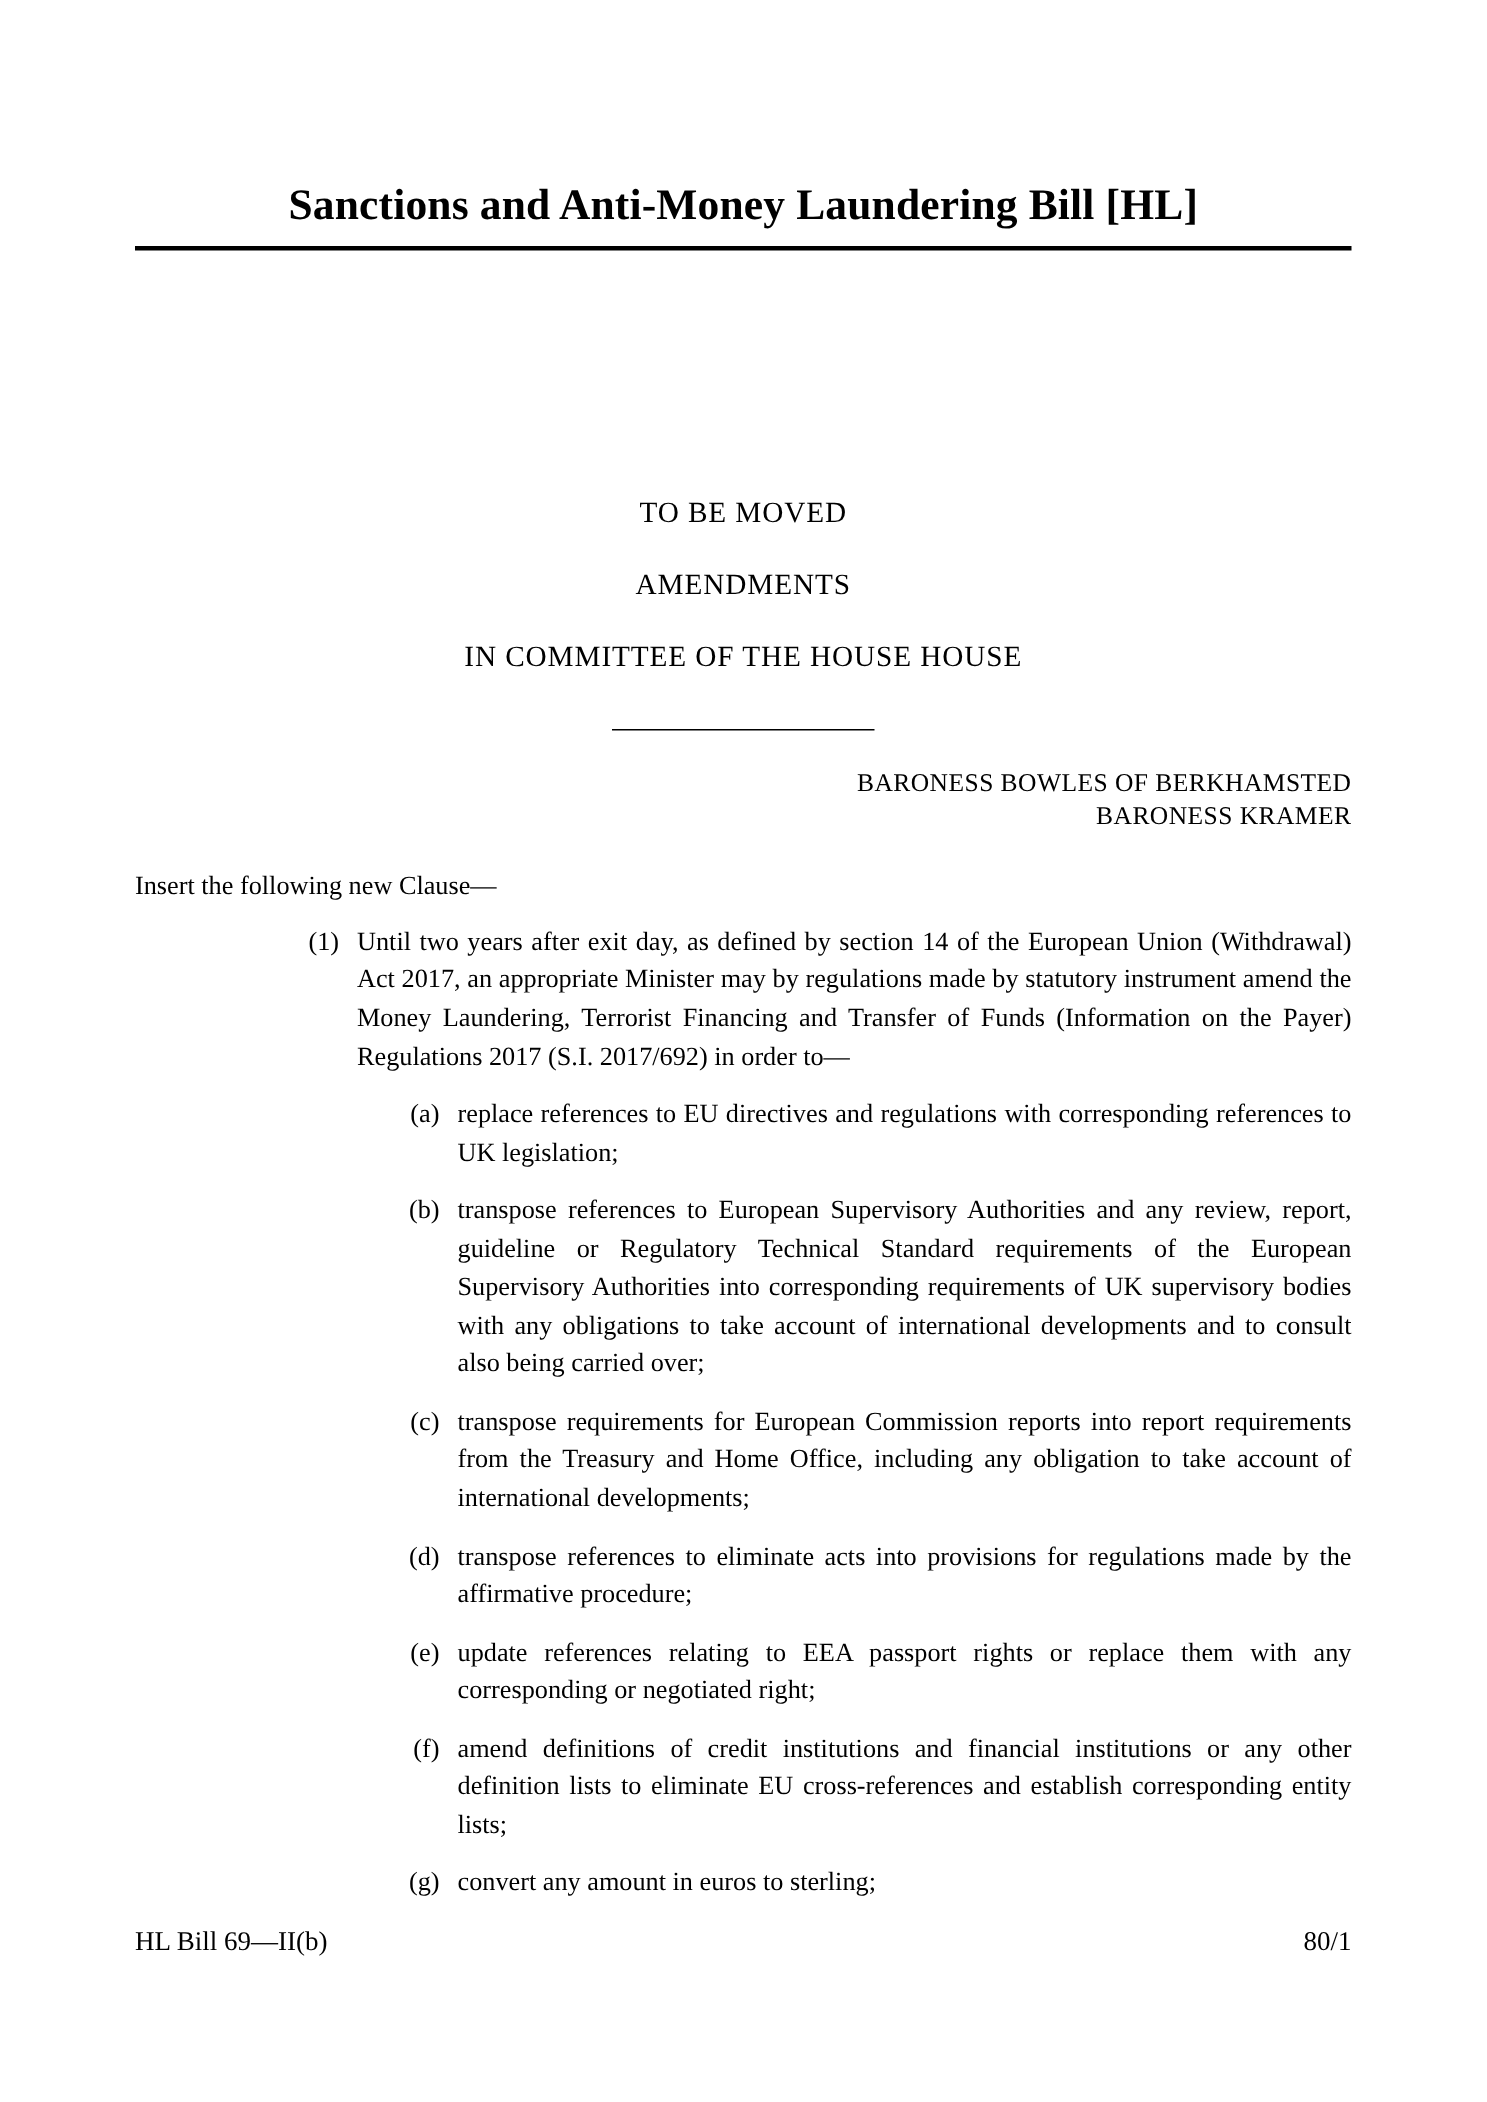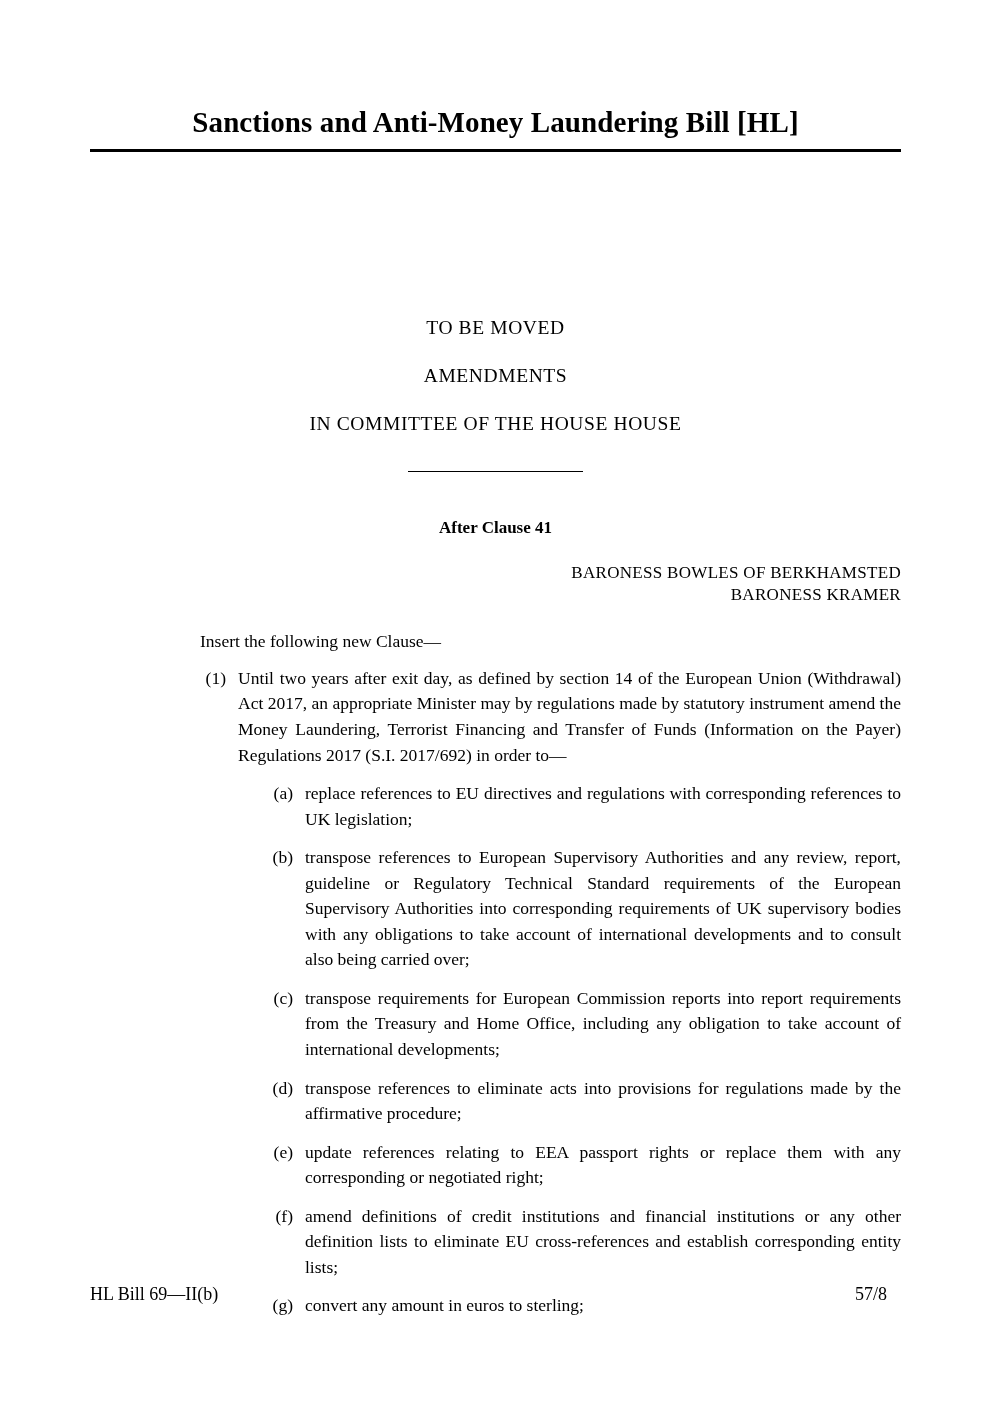--- a/index.html
+++ b/index.html
@@ -21,7 +21,7 @@
     width: 991px;
     height: 1401px;
     box-sizing: border-box;
-    padding: 1px 90px;
+    padding: 16px 90px;
   }
 
   

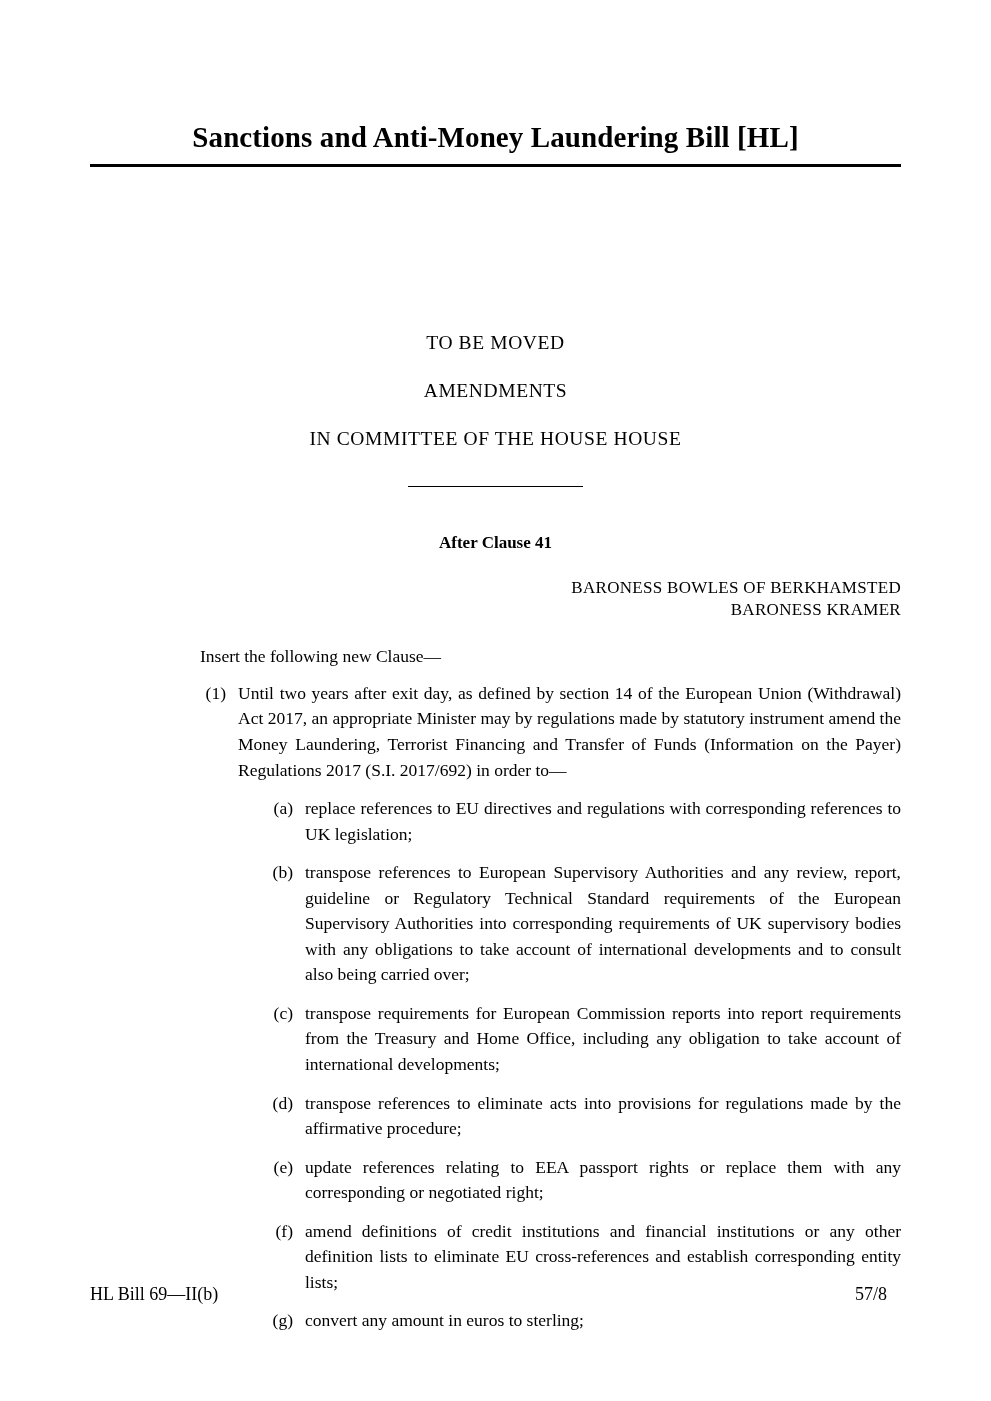--- a/index.html
+++ b/index.html
@@ -165,7 +165,6 @@
     <hr class="short-rule">
   </div>
 
-  <div class="section-title">After Clause 41</div>
 
   <div class="sponsors">
     <span class="sponsor">BARONESS BOWLES OF BERKHAMSTED</span>

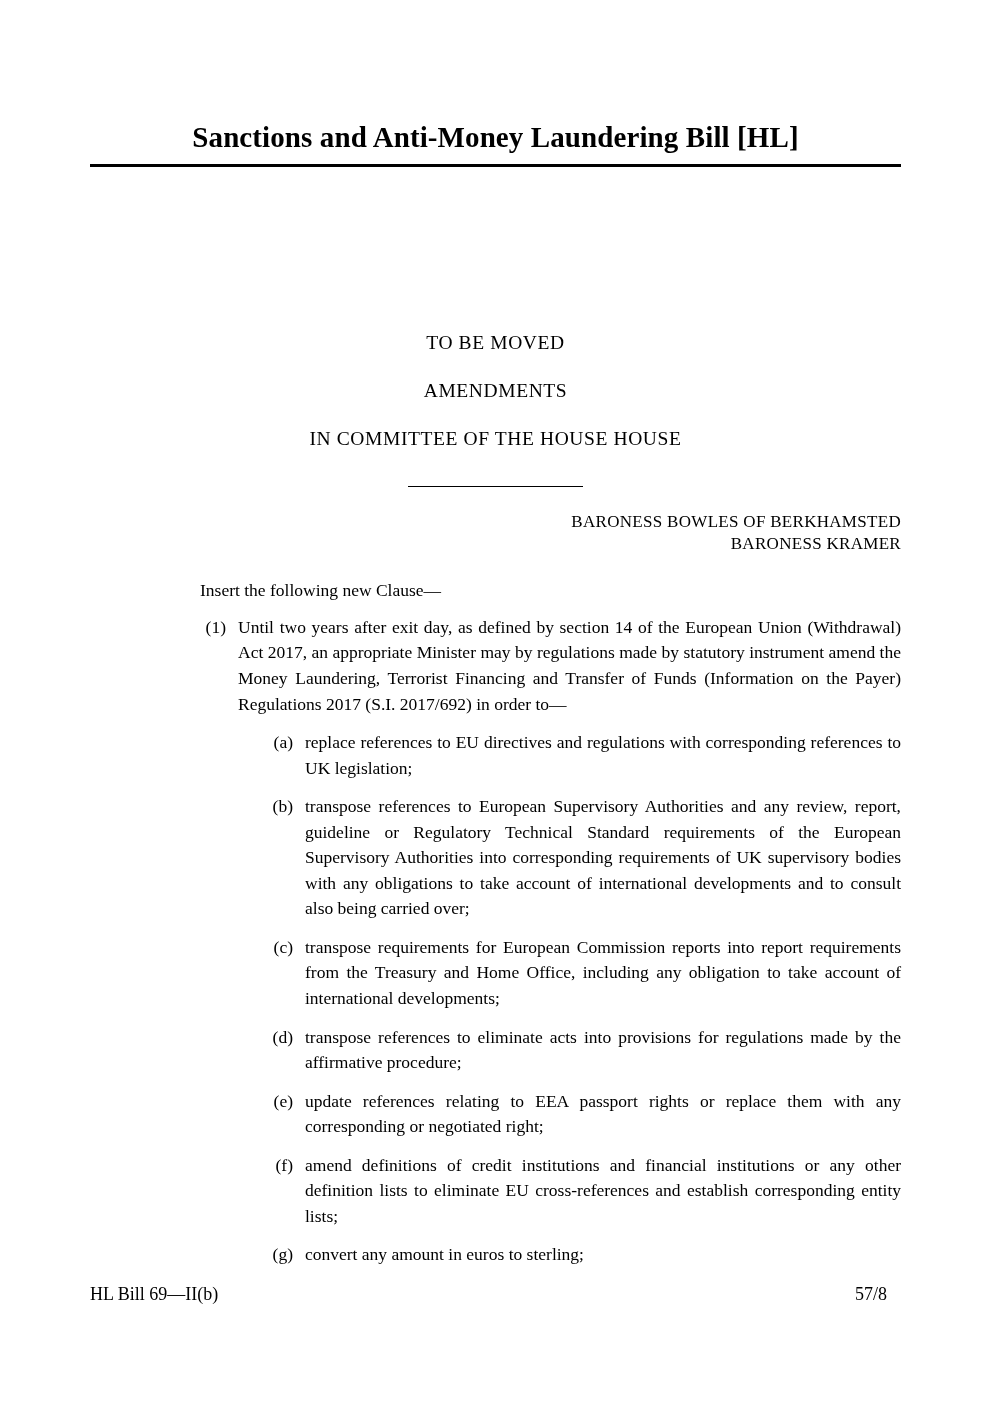--- a/index.html
+++ b/index.html
@@ -86,7 +86,6 @@
   .instruction {
     font-size: 17.5px;
     margin-top: 24px;
-    margin-left: 110px;
   }
   .clause-heading {
     font-size: 17.5px;

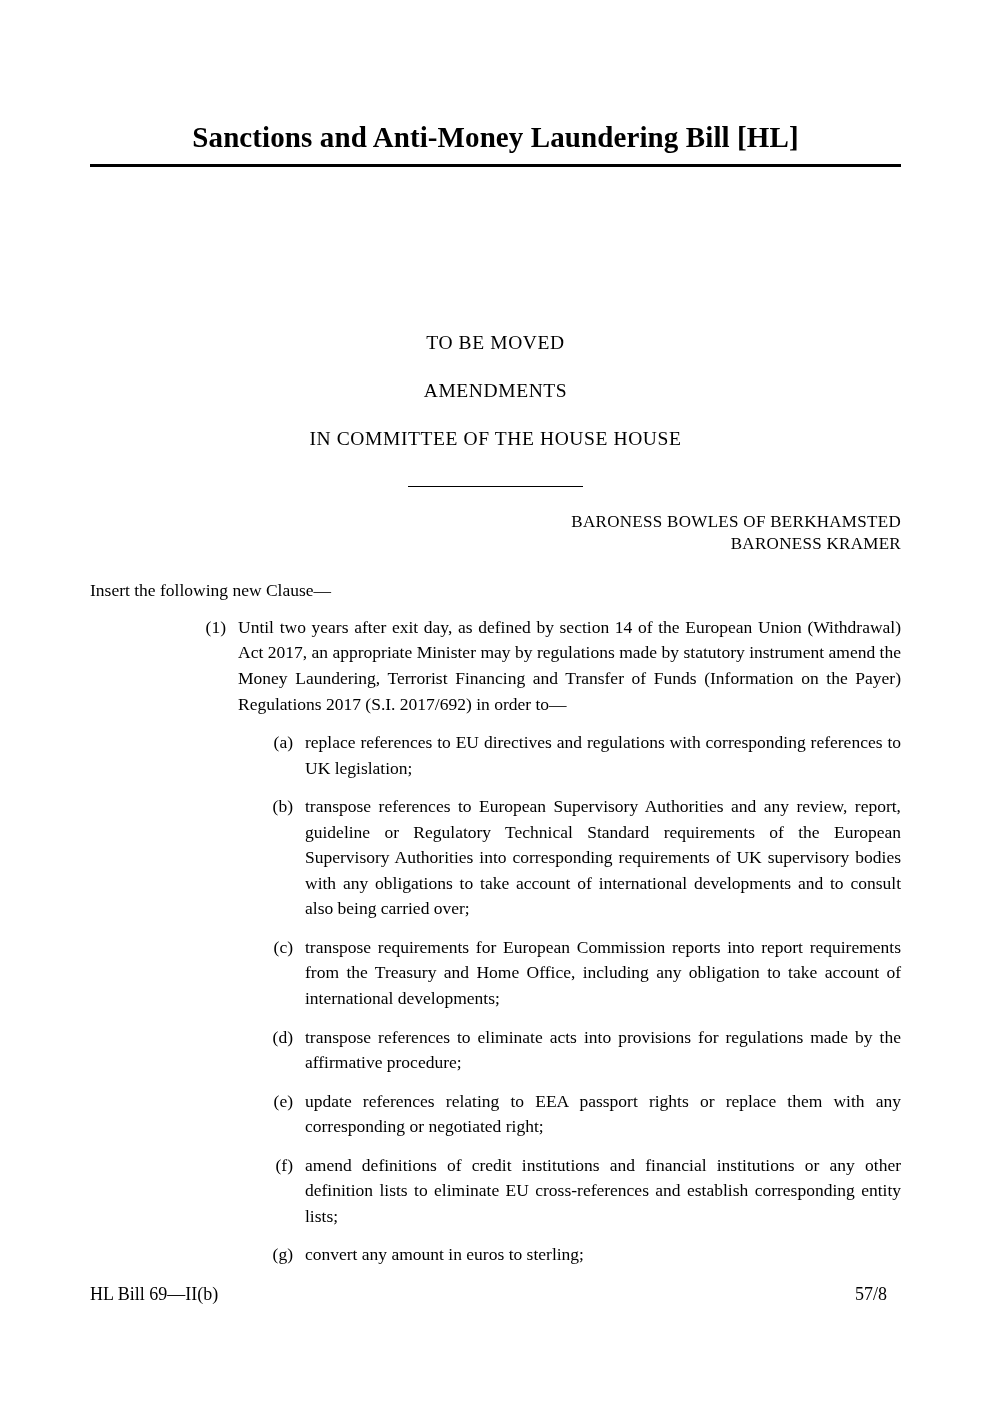--- a/index.html
+++ b/index.html
@@ -139,7 +139,7 @@
   .footer {
     position: absolute;
     left: 90px;
-    right: 104px;
+    right: 90px;
     bottom: 96px;
     display: flex;
     justify-content: space-between;

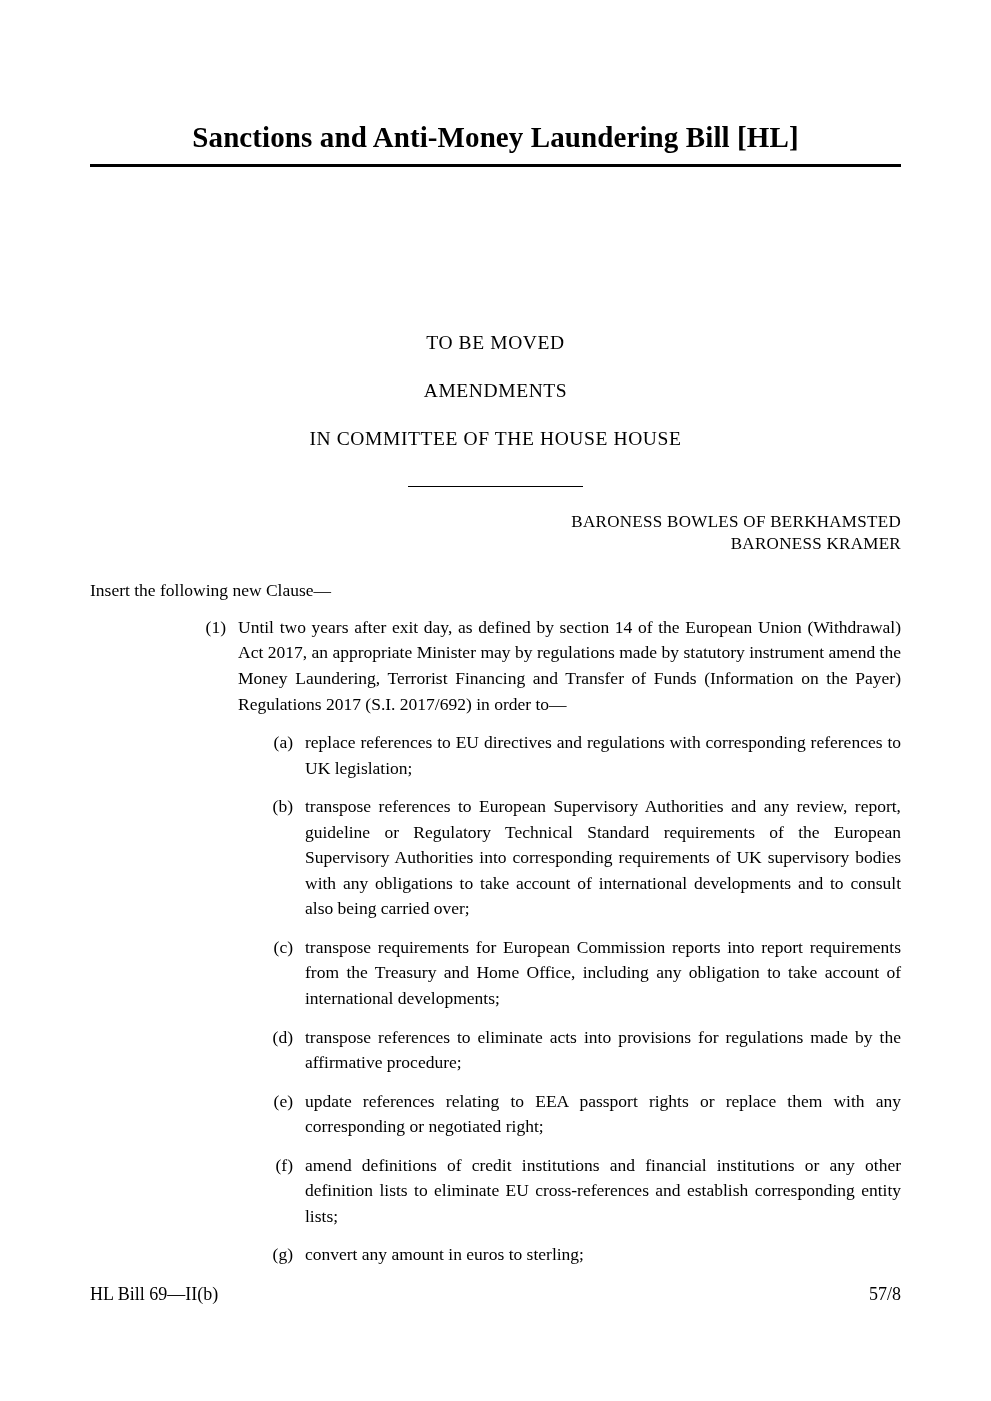--- a/index.html
+++ b/index.html
@@ -209,7 +209,7 @@
 
   <div class="footer">
     <div class="left">HL Bill 69—II(b)</div>
-    <div class="right">57/8</div>
+    <div class="right">80/1</div>
   </div>
 
 </div>

